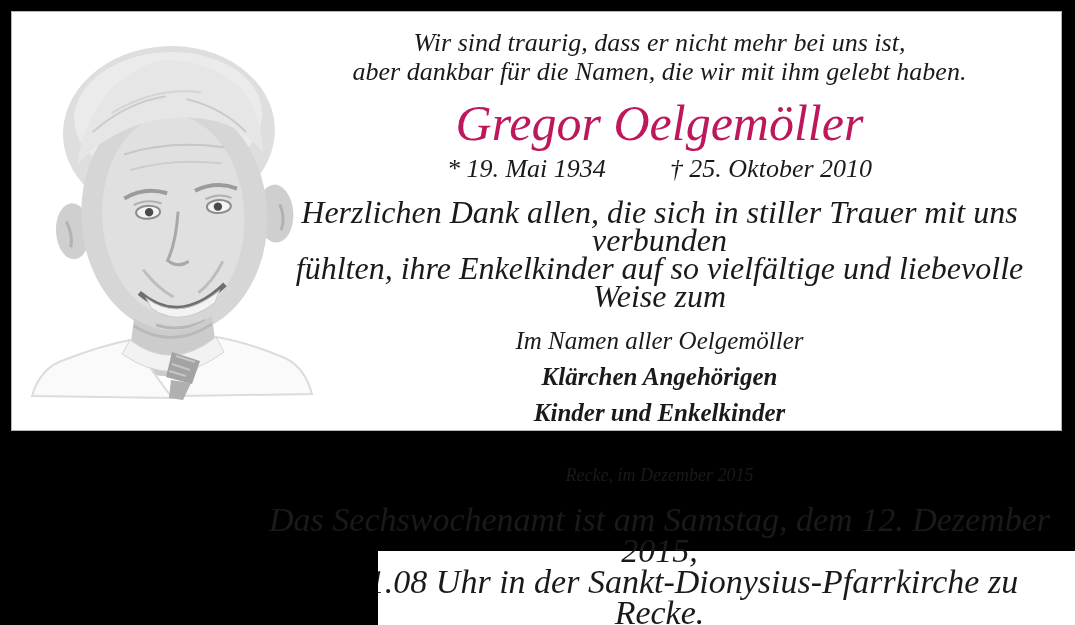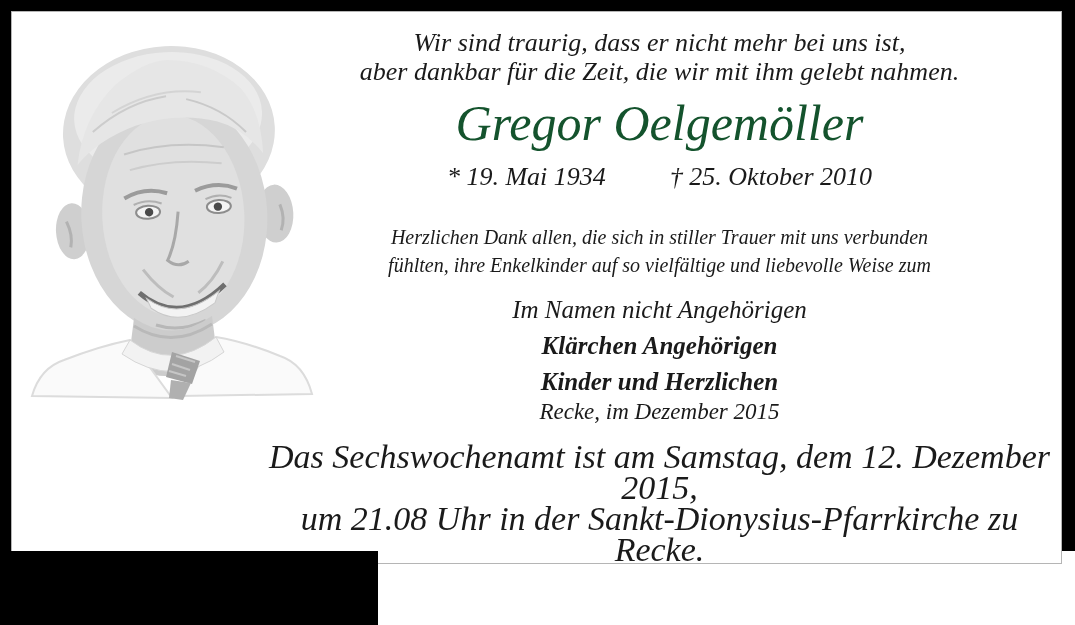--- a/index.html
+++ b/index.html
@@ -30,7 +30,7 @@
     position: absolute;
     left: 11px; top: 11px;
     width: 1051px;
-    height: 553px;
+    height: 420px;
     background: #ffffff;
     border: 1px solid #b5b5b5;
     box-sizing: border-box;

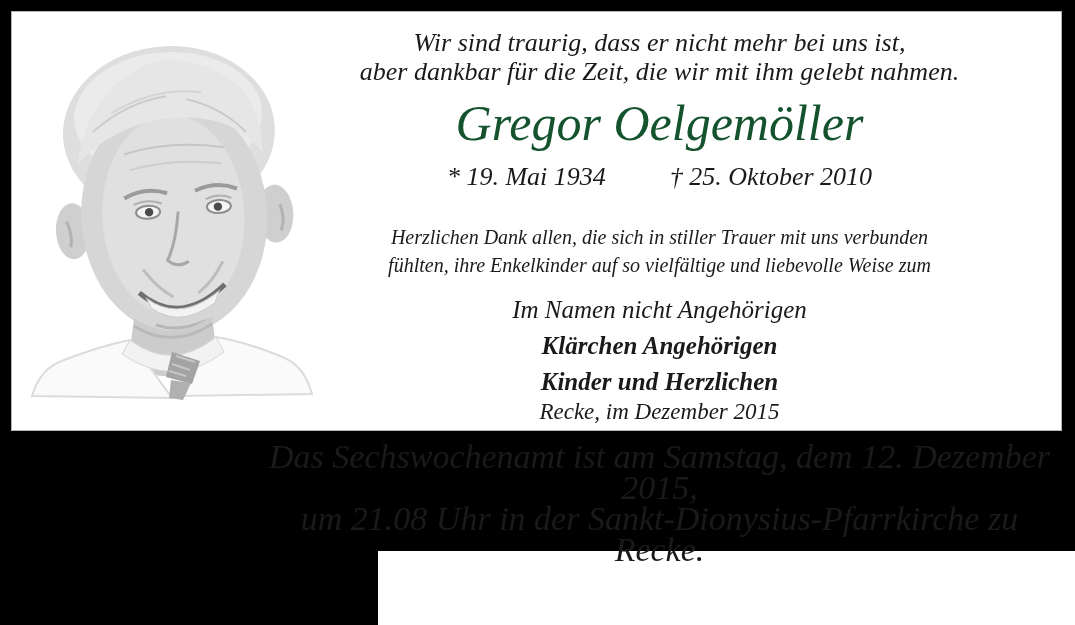--- a/index.html
+++ b/index.html
@@ -168,7 +168,7 @@
 
         <div class="intro">
           <div>Wir sind traurig, dass er nicht mehr bei uns ist,</div>
-          <div>aber dankbar für die Zeit, die wir mit ihm gelebt nahmen.</div>
+          <div>aber dankbar für die Namen, die wir mit ihm gelebt haben.</div>
         </div>
 
         <div class="name">Gregor Oelgemöller</div>

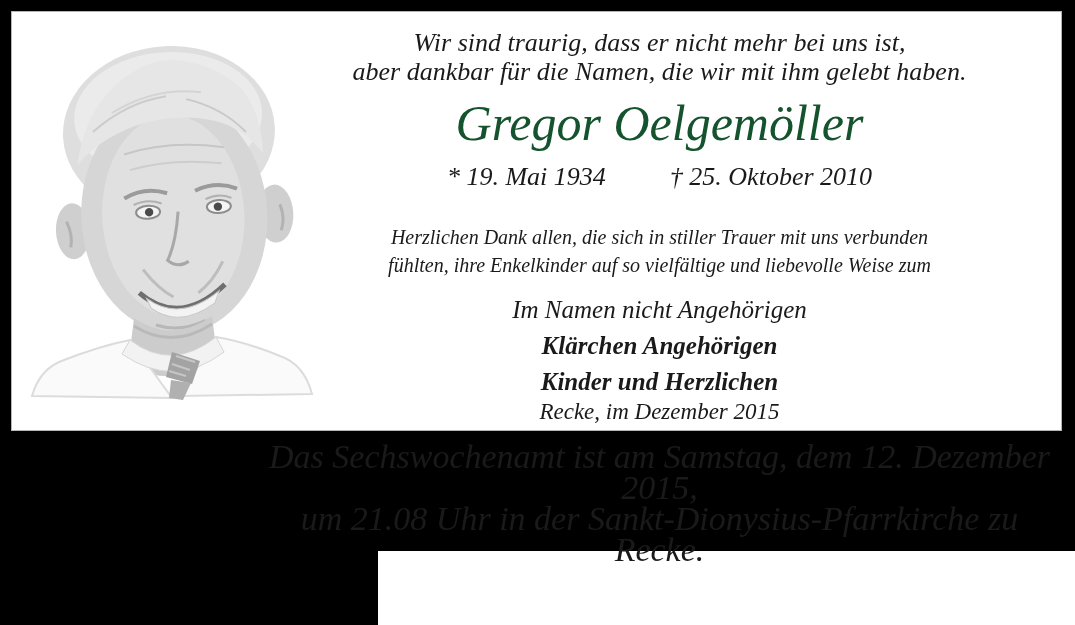--- a/index.html
+++ b/index.html
@@ -63,7 +63,7 @@
     margin-top: 6px;
     font-size: 50px;
     line-height: 62px;
-    color: #14532d;
+    color: #be185d;
   }
   .dates {
     margin-top: 8px;

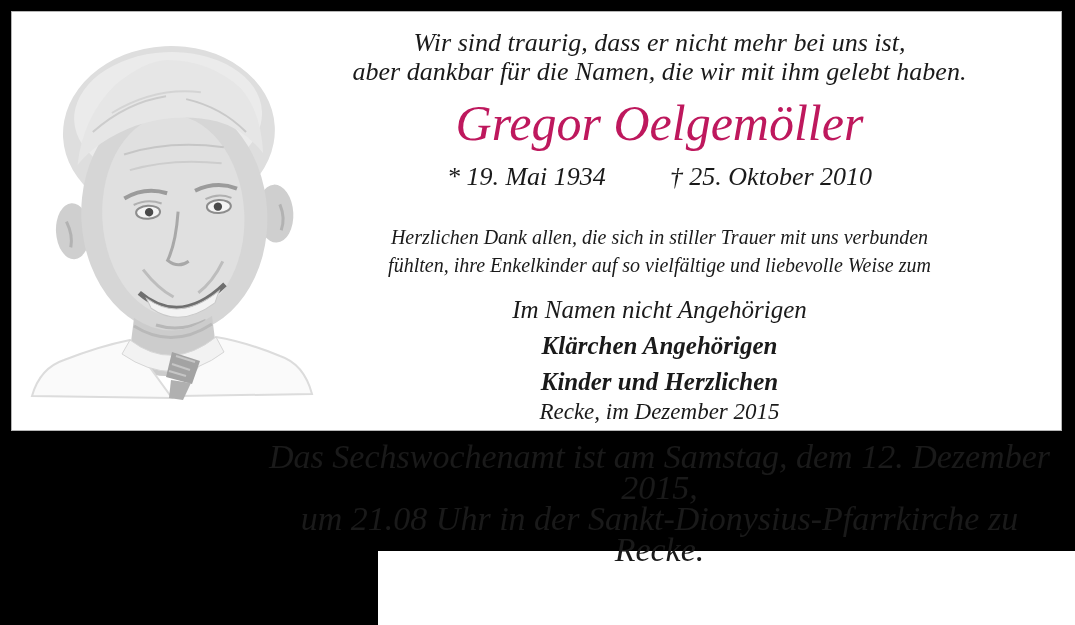--- a/index.html
+++ b/index.html
@@ -66,7 +66,6 @@
     color: #be185d;
   }
   .dates {
-    margin-top: 8px;
     font-size: 26px;
     line-height: 30px;
     display: flex;

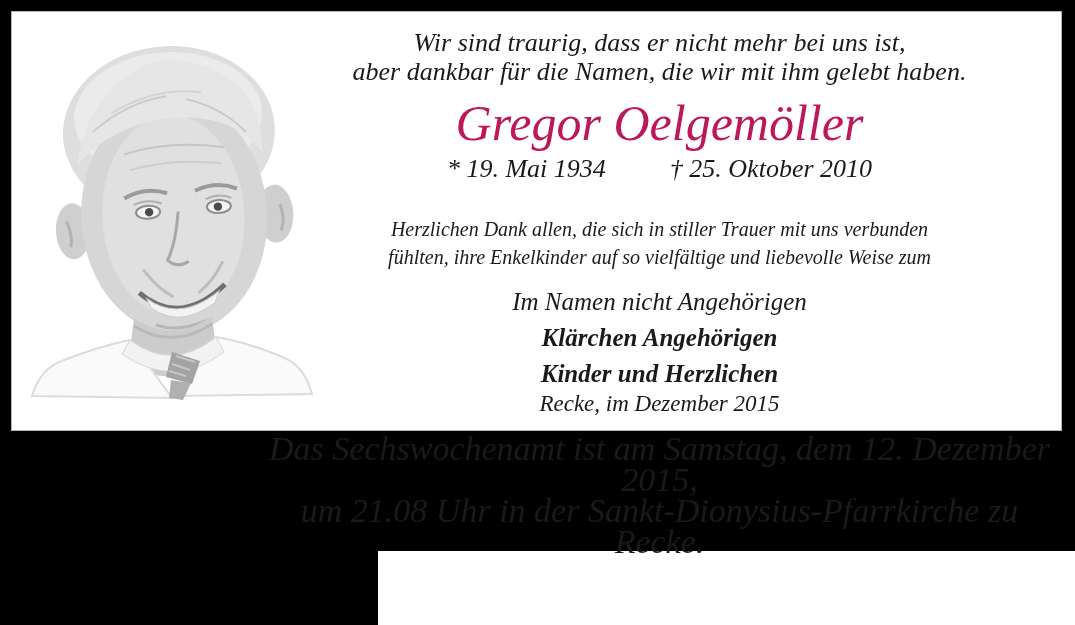--- a/index.html
+++ b/index.html
@@ -73,8 +73,8 @@
     gap: 64px;
   }
   .thanks {
-    margin-top: 31px;
-    font-size: 20px;
+    margin-top: 14px;
+    font-size: 32px;
     line-height: 28px;
   }
   .onbehalf {

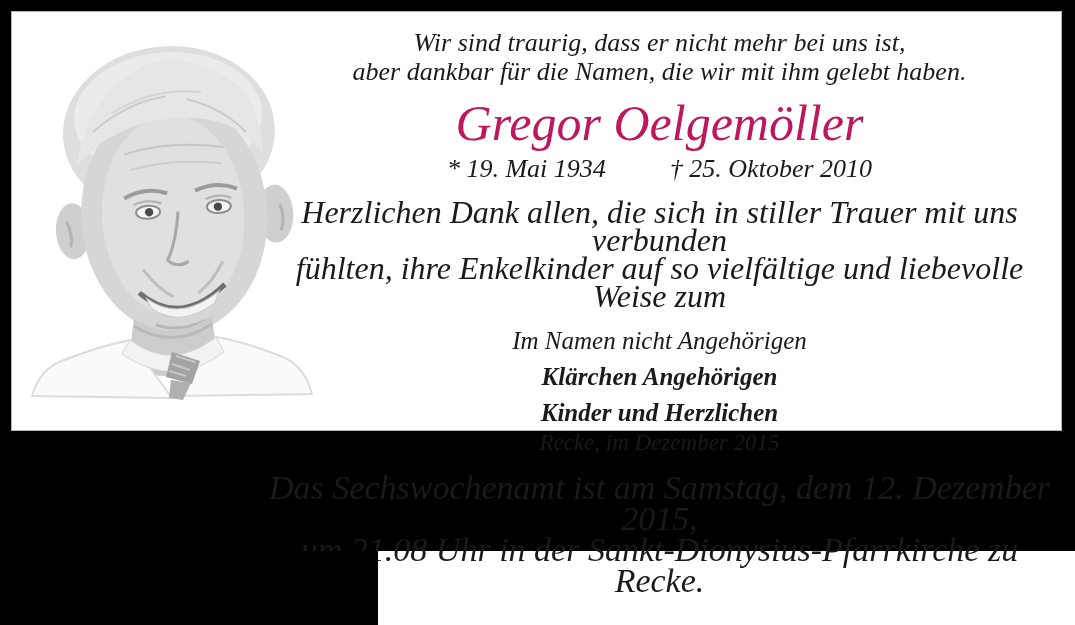--- a/index.html
+++ b/index.html
@@ -182,7 +182,7 @@
           <div>fühlten, ihre Enkelkinder auf so vielfältige und liebevolle Weise zum</div>
         </div>
 
-        <div class="onbehalf">Im Namen nicht Angehörigen</div>
+        <div class="onbehalf">Im Namen aller Oelgemöller</div>
 
         <div class="mourner">Klärchen Angehörigen</div>
         <div class="mourner">Kinder und Herzlichen</div>

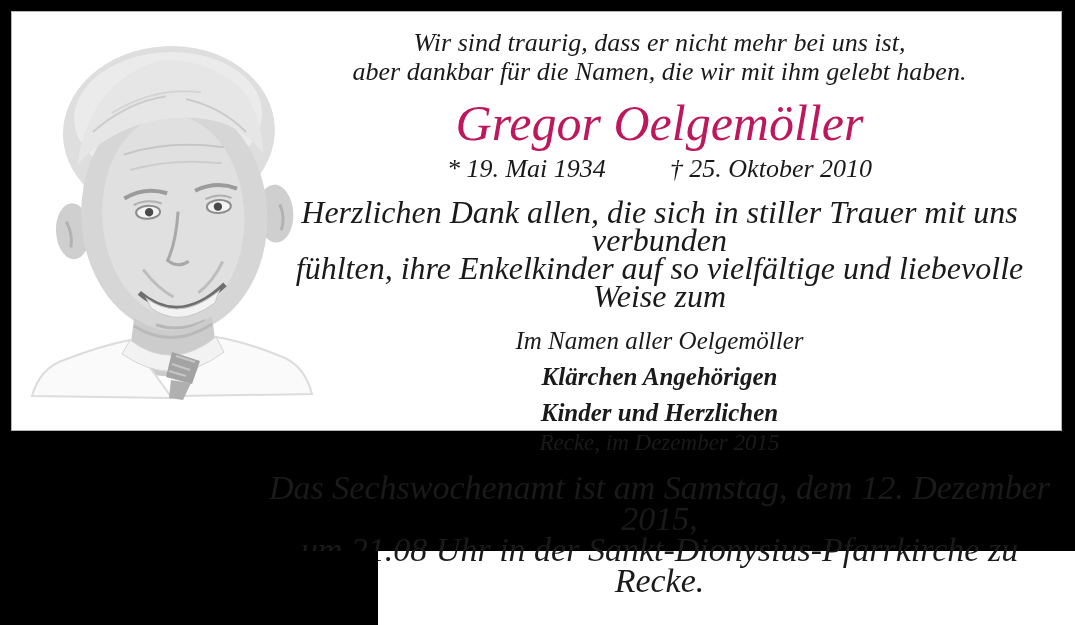--- a/index.html
+++ b/index.html
@@ -185,7 +185,7 @@
         <div class="onbehalf">Im Namen aller Oelgemöller</div>
 
         <div class="mourner">Klärchen Angehörigen</div>
-        <div class="mourner">Kinder und Herzlichen</div>
+        <div class="mourner">Kinder und Enkelkinder</div>
 
         <div class="placedate">Recke, im Dezember 2015</div>
 

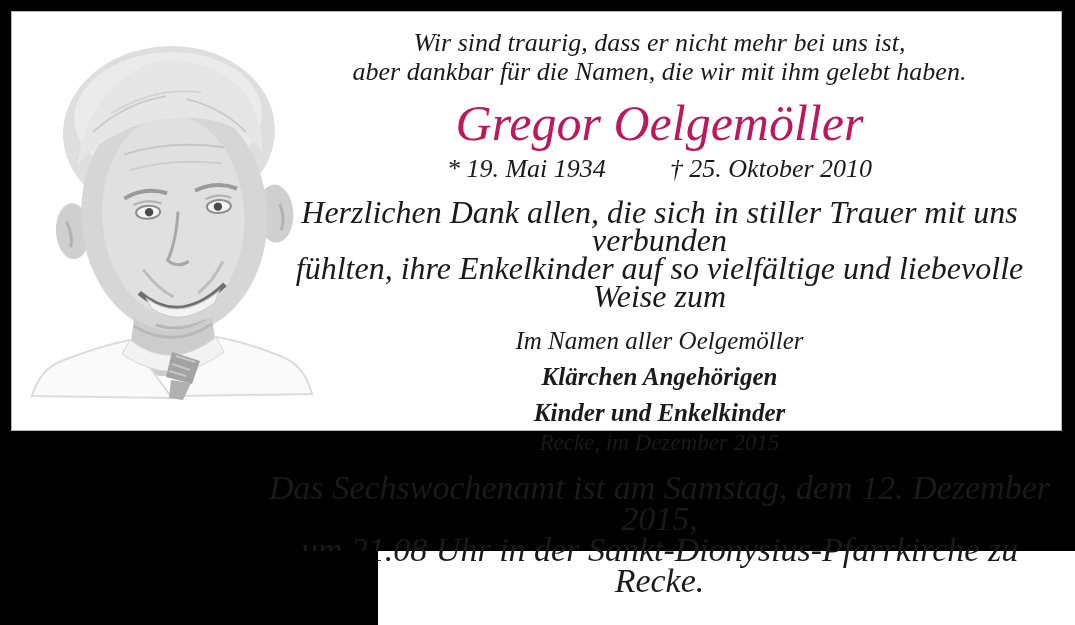--- a/index.html
+++ b/index.html
@@ -89,8 +89,8 @@
     font-weight: bold;
   }
   .placedate {
-    margin-top: 2px;
-    font-size: 23px;
+    margin-top: 34px;
+    font-size: 18px;
     line-height: 28px;
   }
   .service {

